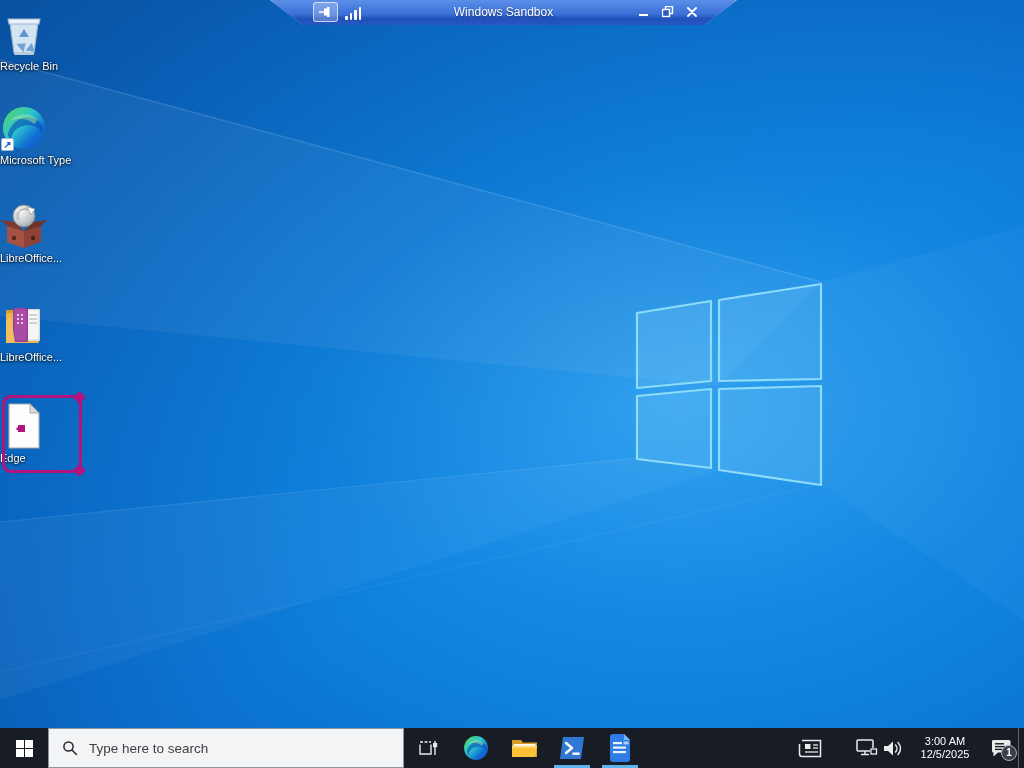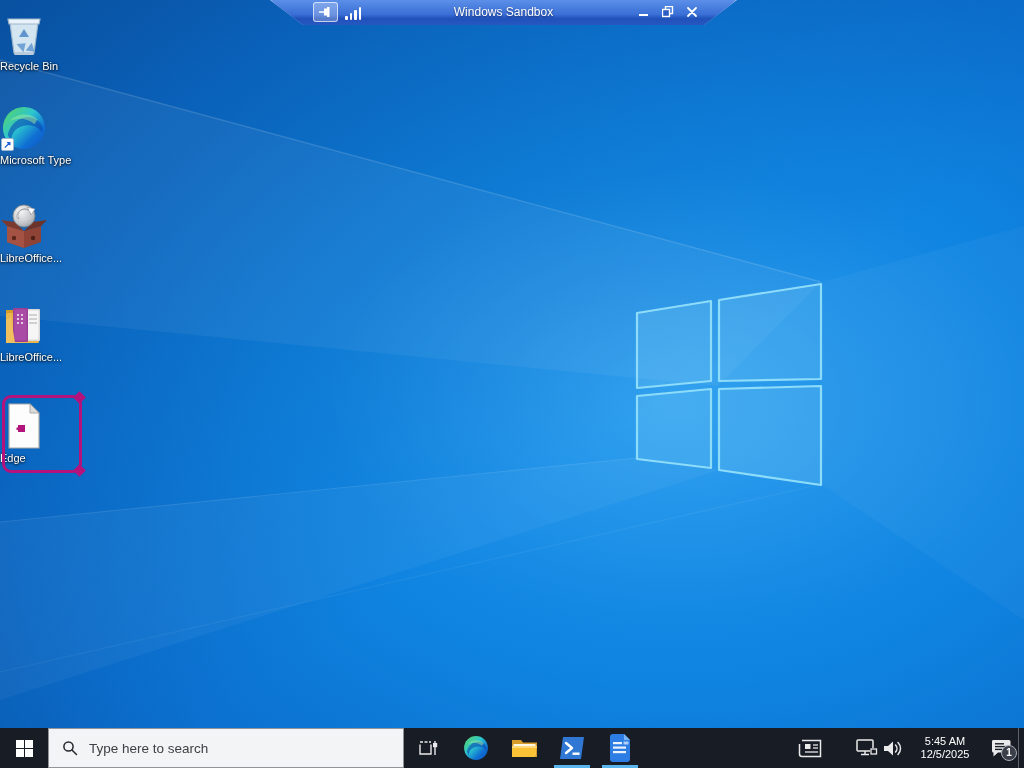--- a/index.html
+++ b/index.html
@@ -350,7 +350,7 @@
       </svg>
     </div>
     <div class="clock">
-      <div>5:45 AM</div>
+      <div>3:00 AM</div>
       <div>12/5/2025</div>
     </div>
     <div class="tray-btn action-center">

